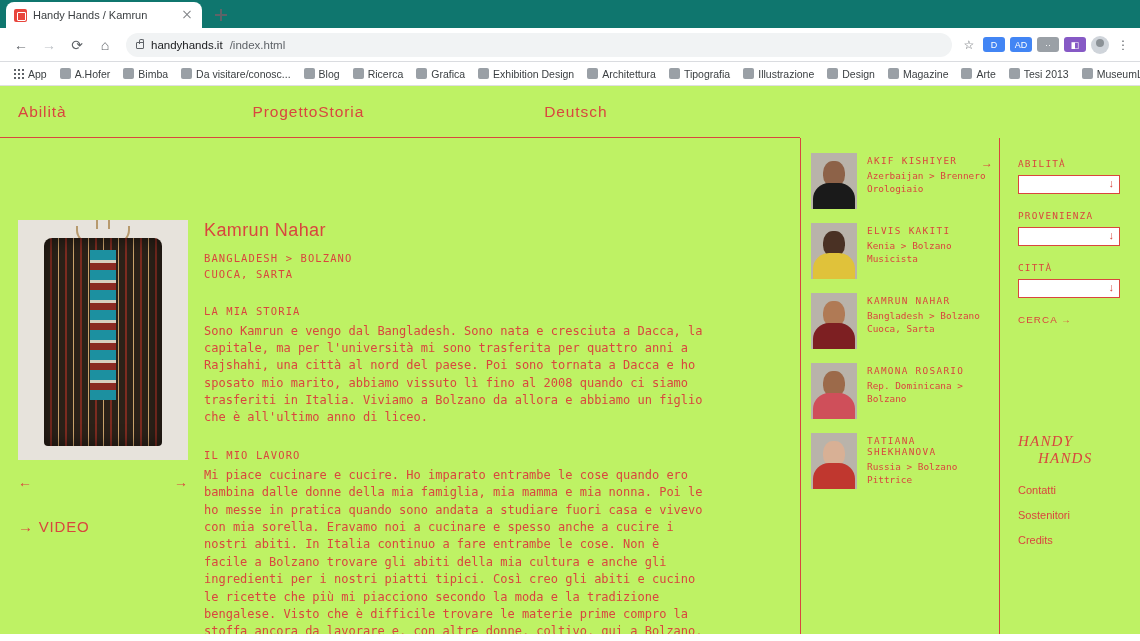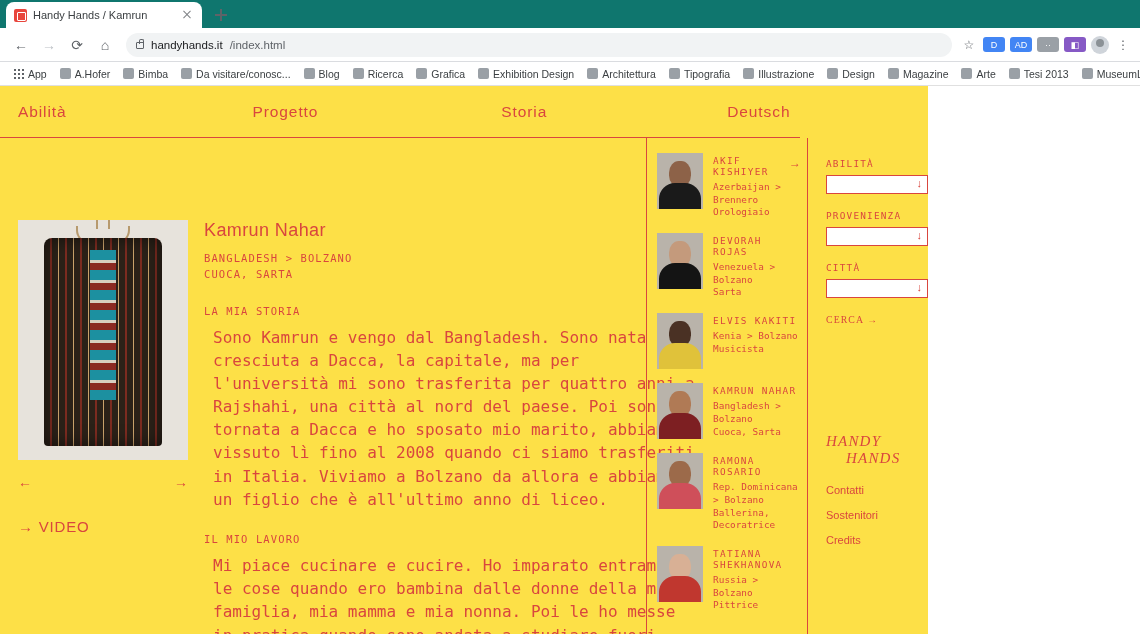--- a/index.html
+++ b/index.html
@@ -111,7 +111,7 @@
   }
 
   
-  .page { position: relative; width: 928px; height: 548px; background: #fde047; overflow: hidden; }
+  .page { position: relative; width: 1140px; height: 548px; background: #bef264; overflow: hidden; }
 
   .site-nav {
     height: 52px; display: flex; align-items: center;

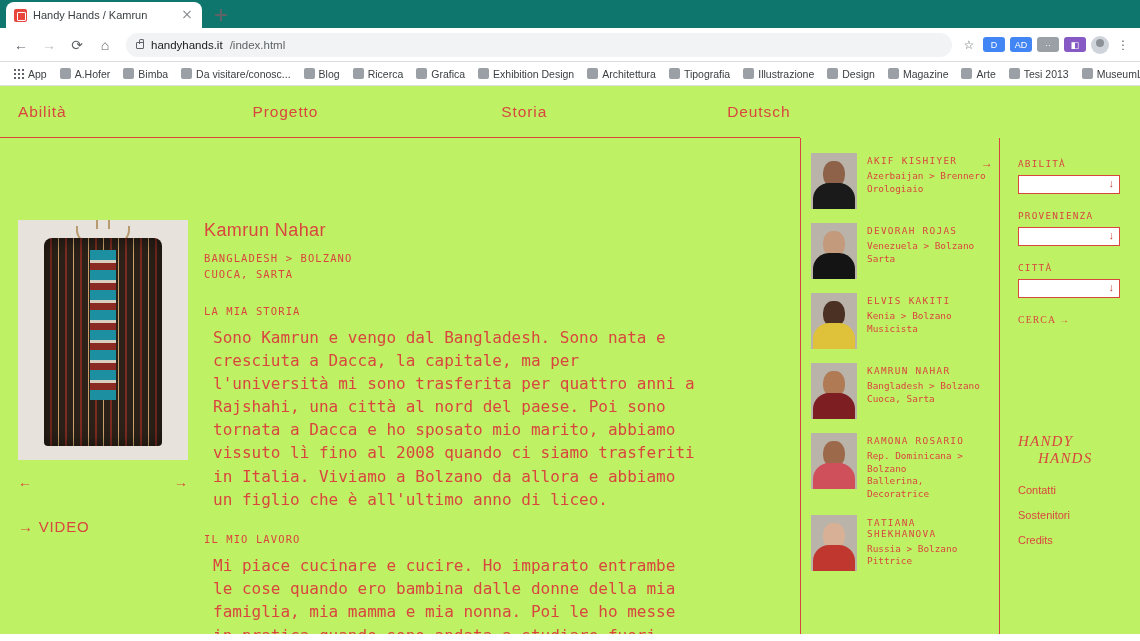--- a/index.html
+++ b/index.html
@@ -123,7 +123,7 @@
   }
   .nav-i1 { margin-left: 18px; }
   .nav-i2 { margin-left: 186px; }
-  .nav-i3 { margin-left: 183px; }
+  .nav-i3 { }
   .nav-i4 { margin-left: 180px; }
 
   .content { display: flex; height: 496px; }

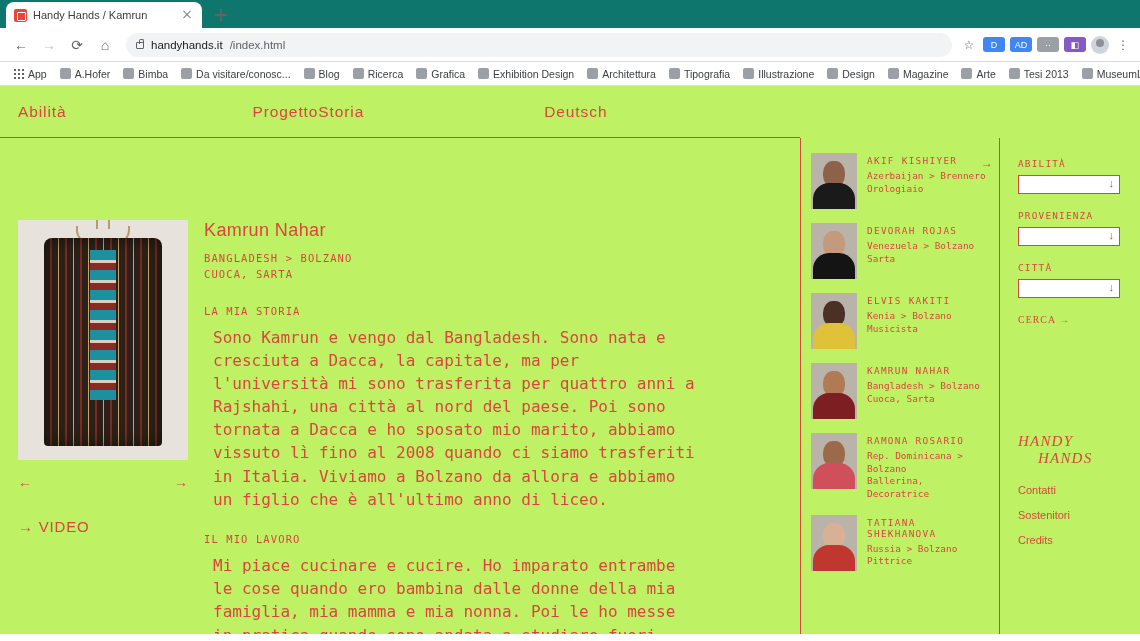--- a/index.html
+++ b/index.html
@@ -395,17 +395,6 @@
       </div>
       <div class="person">
         <div class="thumb">
-            <div class="head" style="background:#c49a7c"></div>
-            <div class="body" style="background:#141414"></div>
-          </div>
-        <div class="info">
-          <div class="pname">DEVORAH ROJAS</div>
-          <div class="pline">Venezuela &gt; Bolzano</div>
-          <div class="pline">Sarta</div>
-        </div>
-      </div>
-      <div class="person">
-        <div class="thumb">
             <div class="head" style="background:#4a3124"></div>
             <div class="body" style="background:#e0c23a"></div>
           </div>

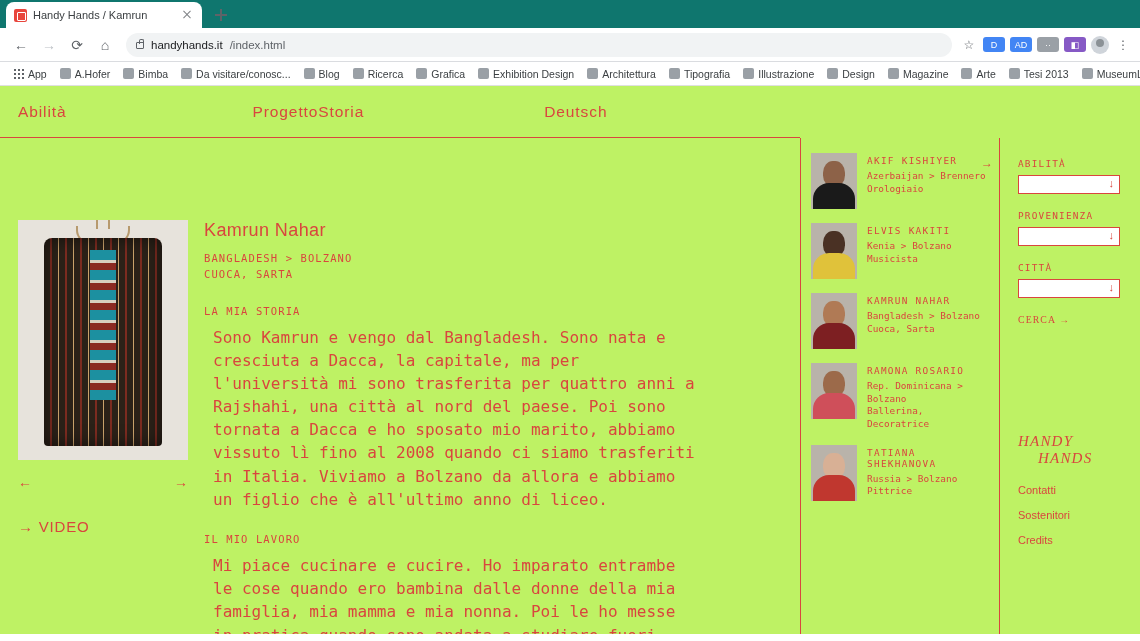--- a/index.html
+++ b/index.html
@@ -228,7 +228,7 @@
     position: absolute; right: 5px; top: 1px; color: #d9463e; font-size: 11px;
   }
   .search-link { color: #d9463e; font-size: 9.8px; letter-spacing: 1.1px; margin-top: 2px;
-    font-family: Liberation Serif, serif; }
+    font-family: Liberation Sans, sans-serif; }
 
   .brand {
     margin-top: 108px; color: #d9463e; font-size: 15px; letter-spacing: 1.2px; line-height: 1.15;

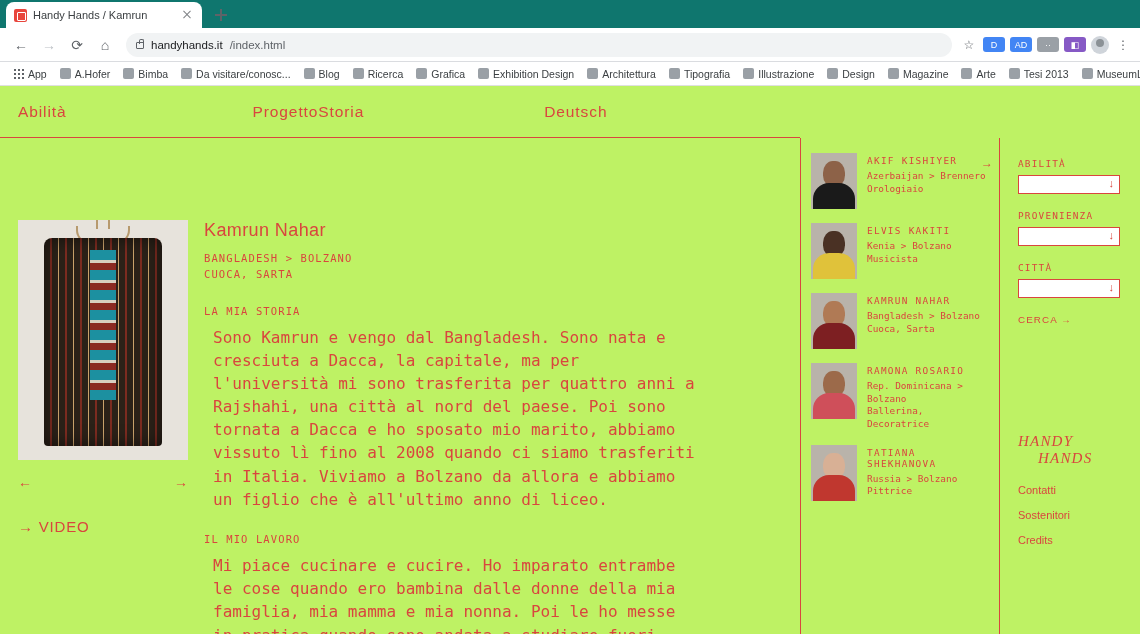--- a/index.html
+++ b/index.html
@@ -177,7 +177,7 @@
     letter-spacing: 1.1px; font-family: "DejaVu Sans Mono", monospace;
   }
   .bio p {
-    margin: 9px; color: #d9463e; font-size: 16px; line-height: 1.45;
+    margin: 0; color: #d9463e; font-size: 12px; line-height: 1.45;
     font-family: "DejaVu Sans Mono", monospace;
   }
 

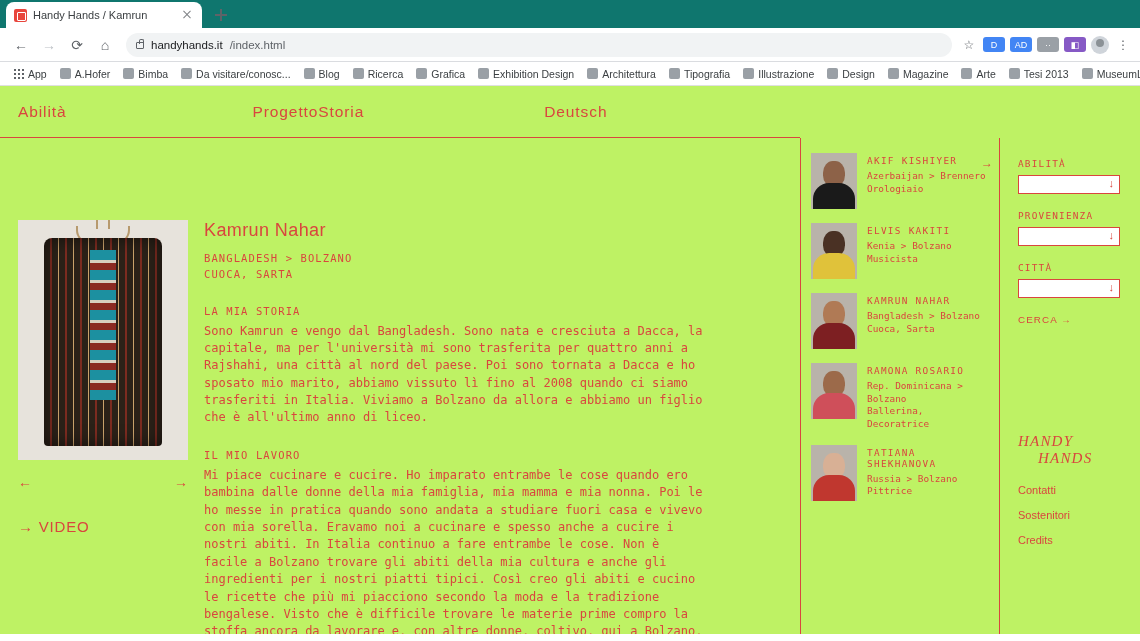--- a/index.html
+++ b/index.html
@@ -423,7 +423,6 @@
         <div class="info">
           <div class="pname">RAMONA ROSARIO</div>
           <div class="pline">Rep. Dominicana &gt; Bolzano</div>
-          <div class="pline">Ballerina, Decoratrice</div>
         </div>
       </div>
       <div class="person">

